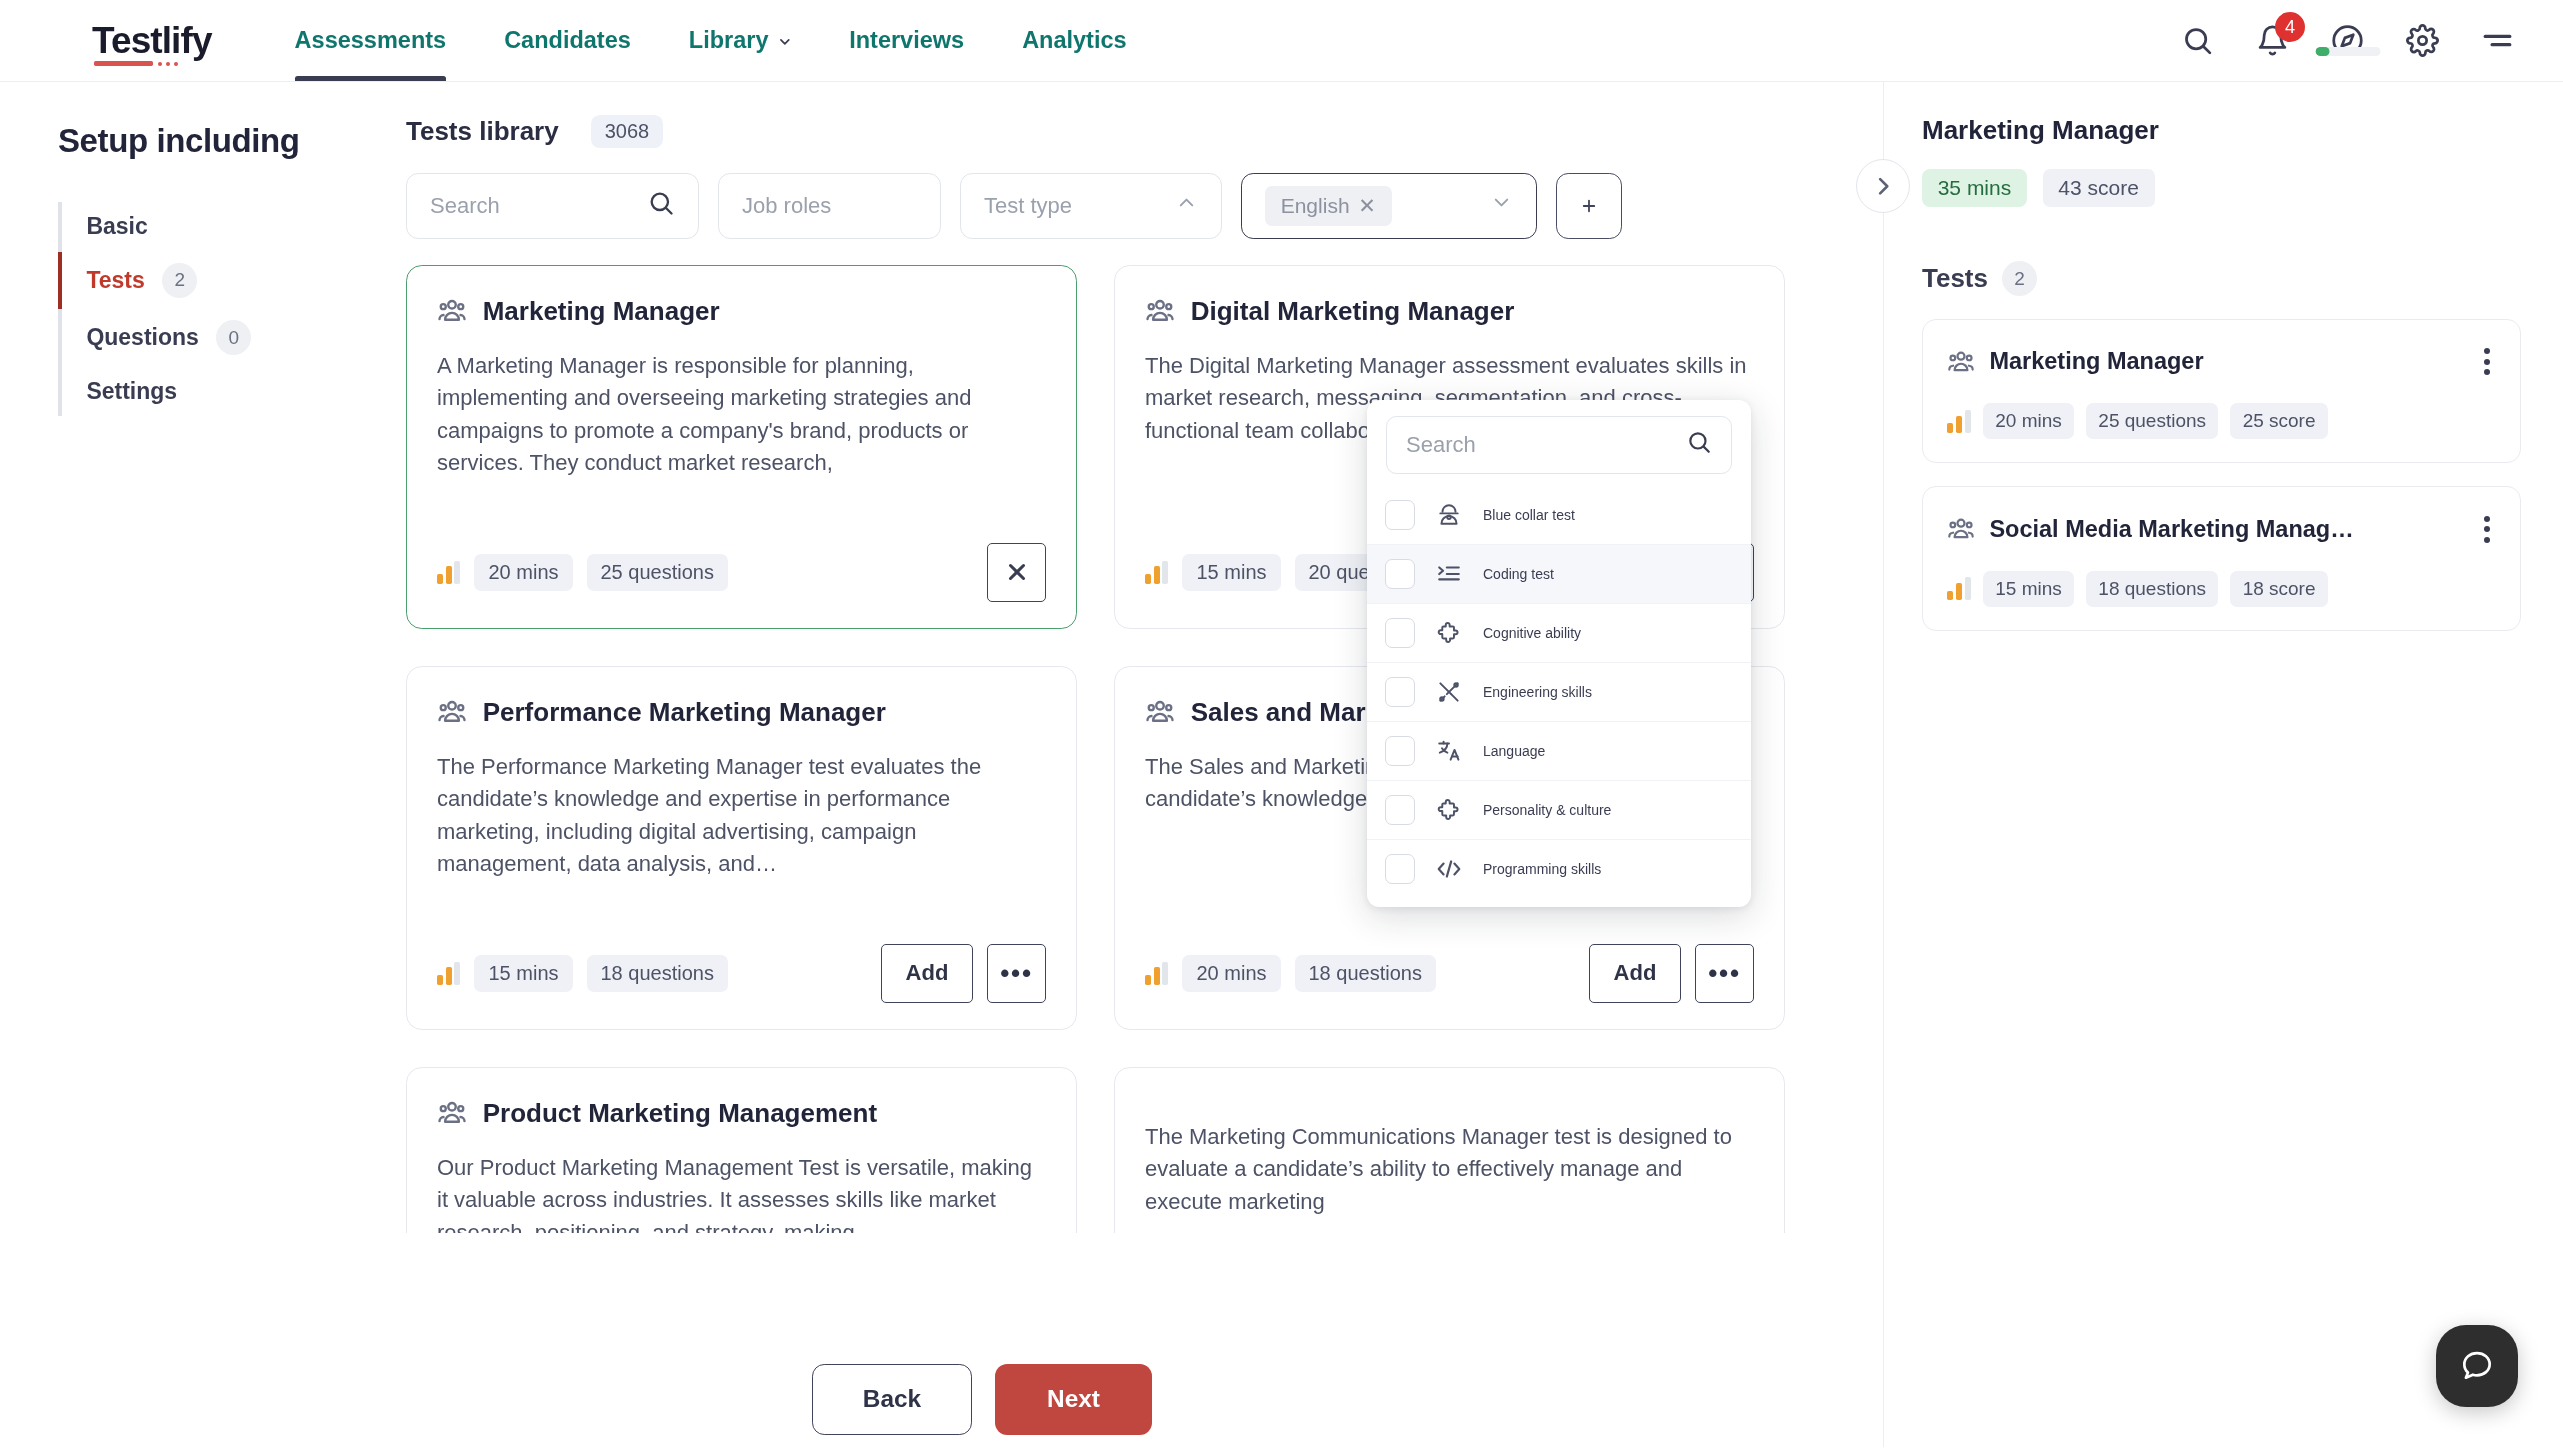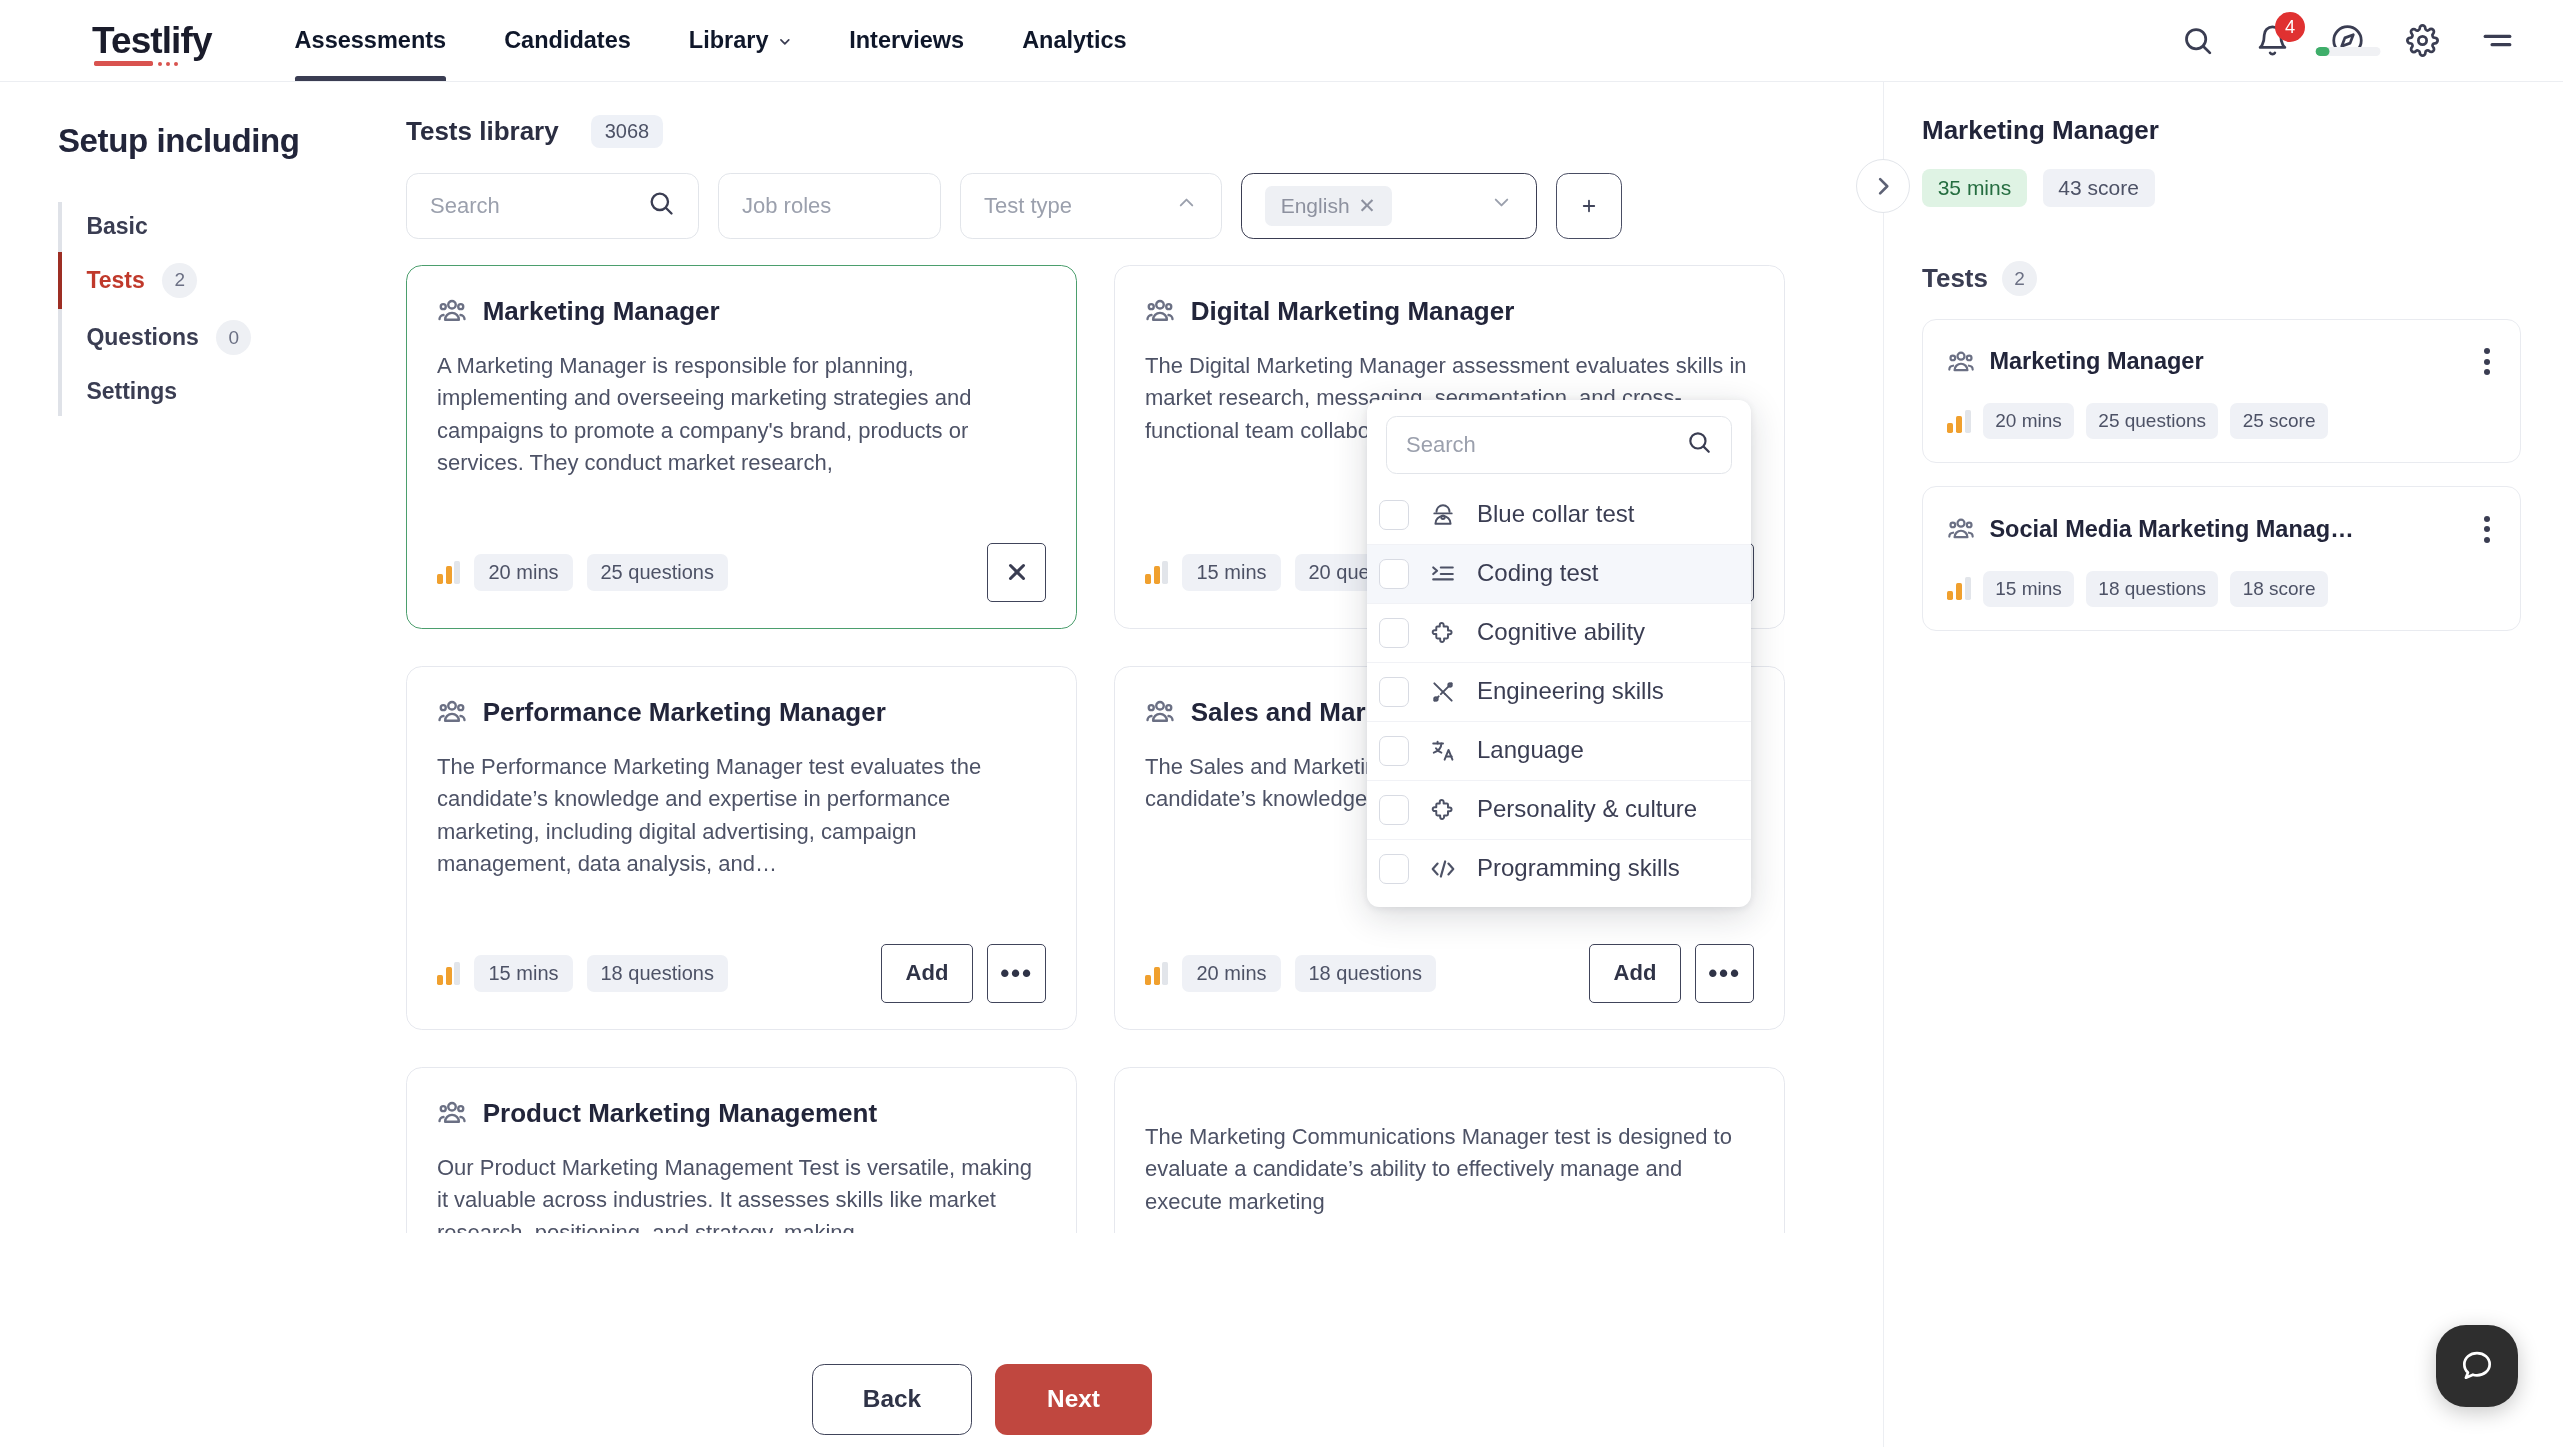--- a/index.html
+++ b/index.html
@@ -33,7 +33,7 @@
 
   .navlinks { display: flex; align-items: center; margin-left: 54px; gap: 0; height: 100%; }
   .navlink {
-    font-size: 23.5px; font-weight: 600; color: #0f172a;
+    font-size: 23.5px; font-weight: 600; color: #0f766e;
     padding: 0 29px; height: 100%;
     display: flex; align-items: center; gap: 8.7px;
     cursor: pointer; position: relative;

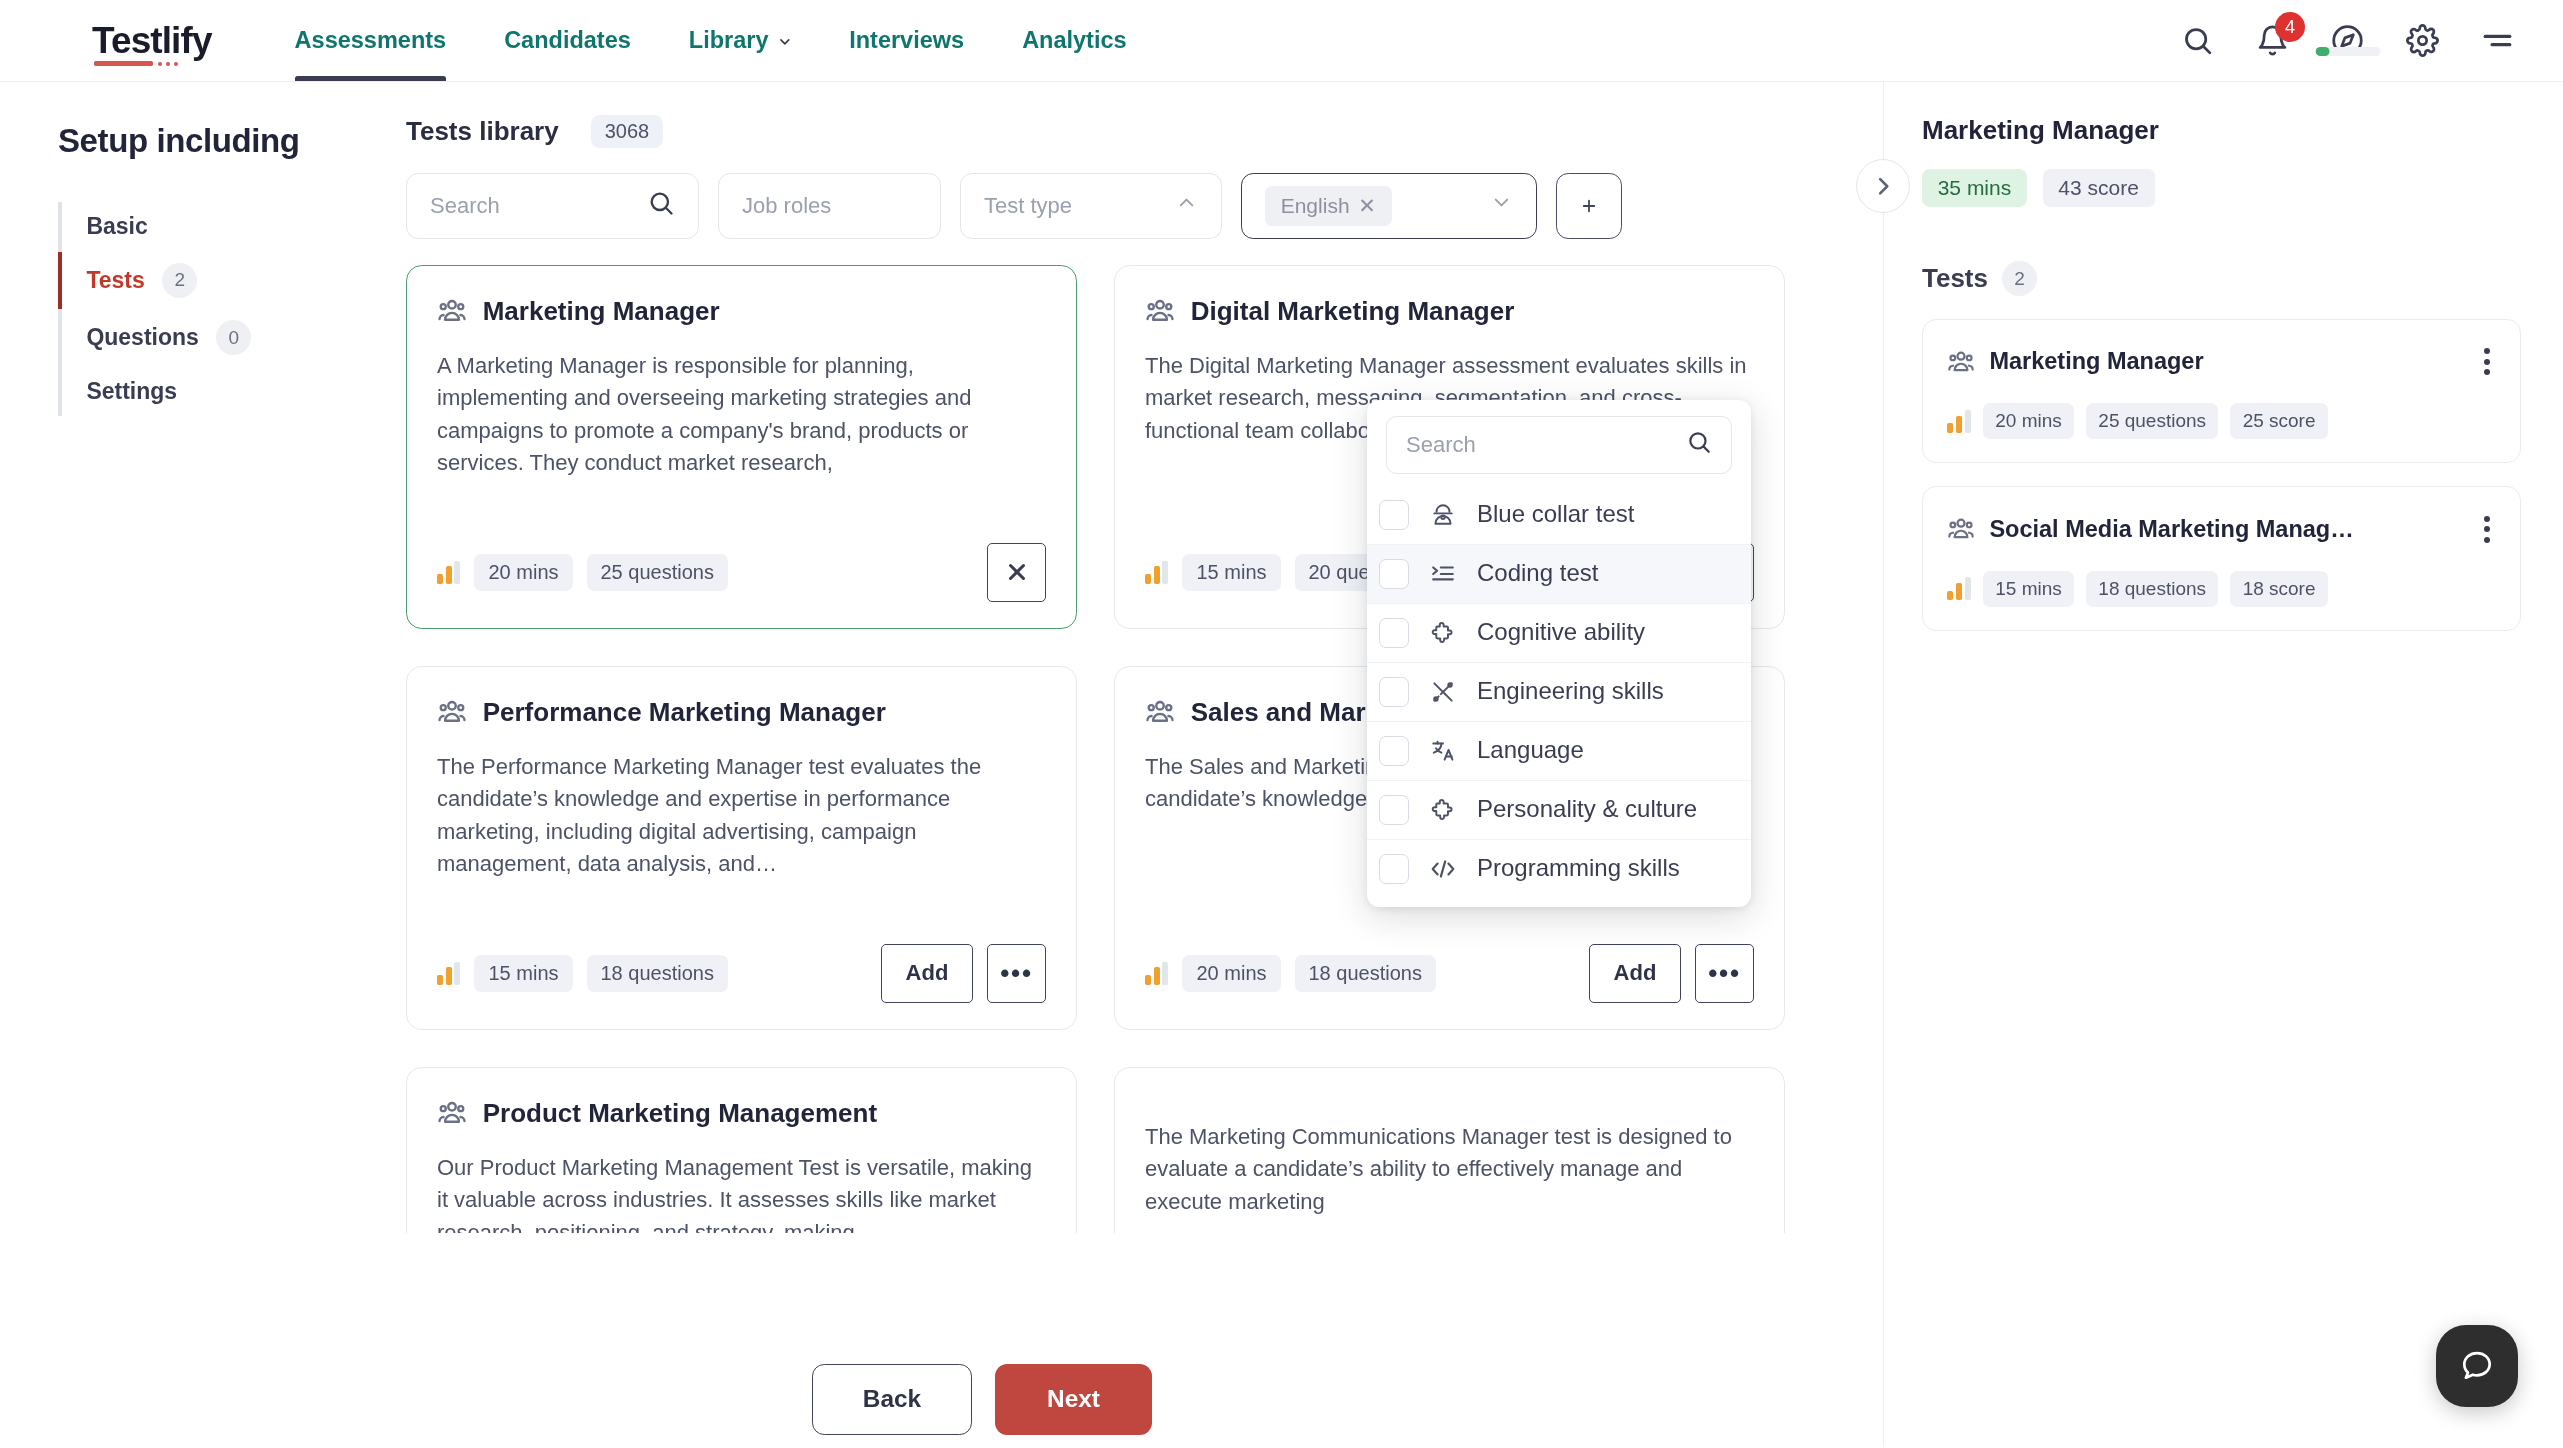--- a/index.html
+++ b/index.html
@@ -161,8 +161,8 @@
     font-size: 22px; color: #9ba0ad;
   }
   .dd-item {
-    display: flex; gap: 19px; padding: 14px 12px;
-    font-size: 24px; color: #3a3d52; cursor: pointer; border-bottom: 1.7px solid #f1f2f6;
+    display: flex; align-items: center; gap: 19px; padding: 14px 18px;
+    font-size: 14px; color: #3a3d52; cursor: pointer; border-bottom: 1.7px solid #f1f2f6;
   }
   .dd-item:last-child { border-bottom: none; }
   .dd-item.hl { background: #f5f7fb; }

